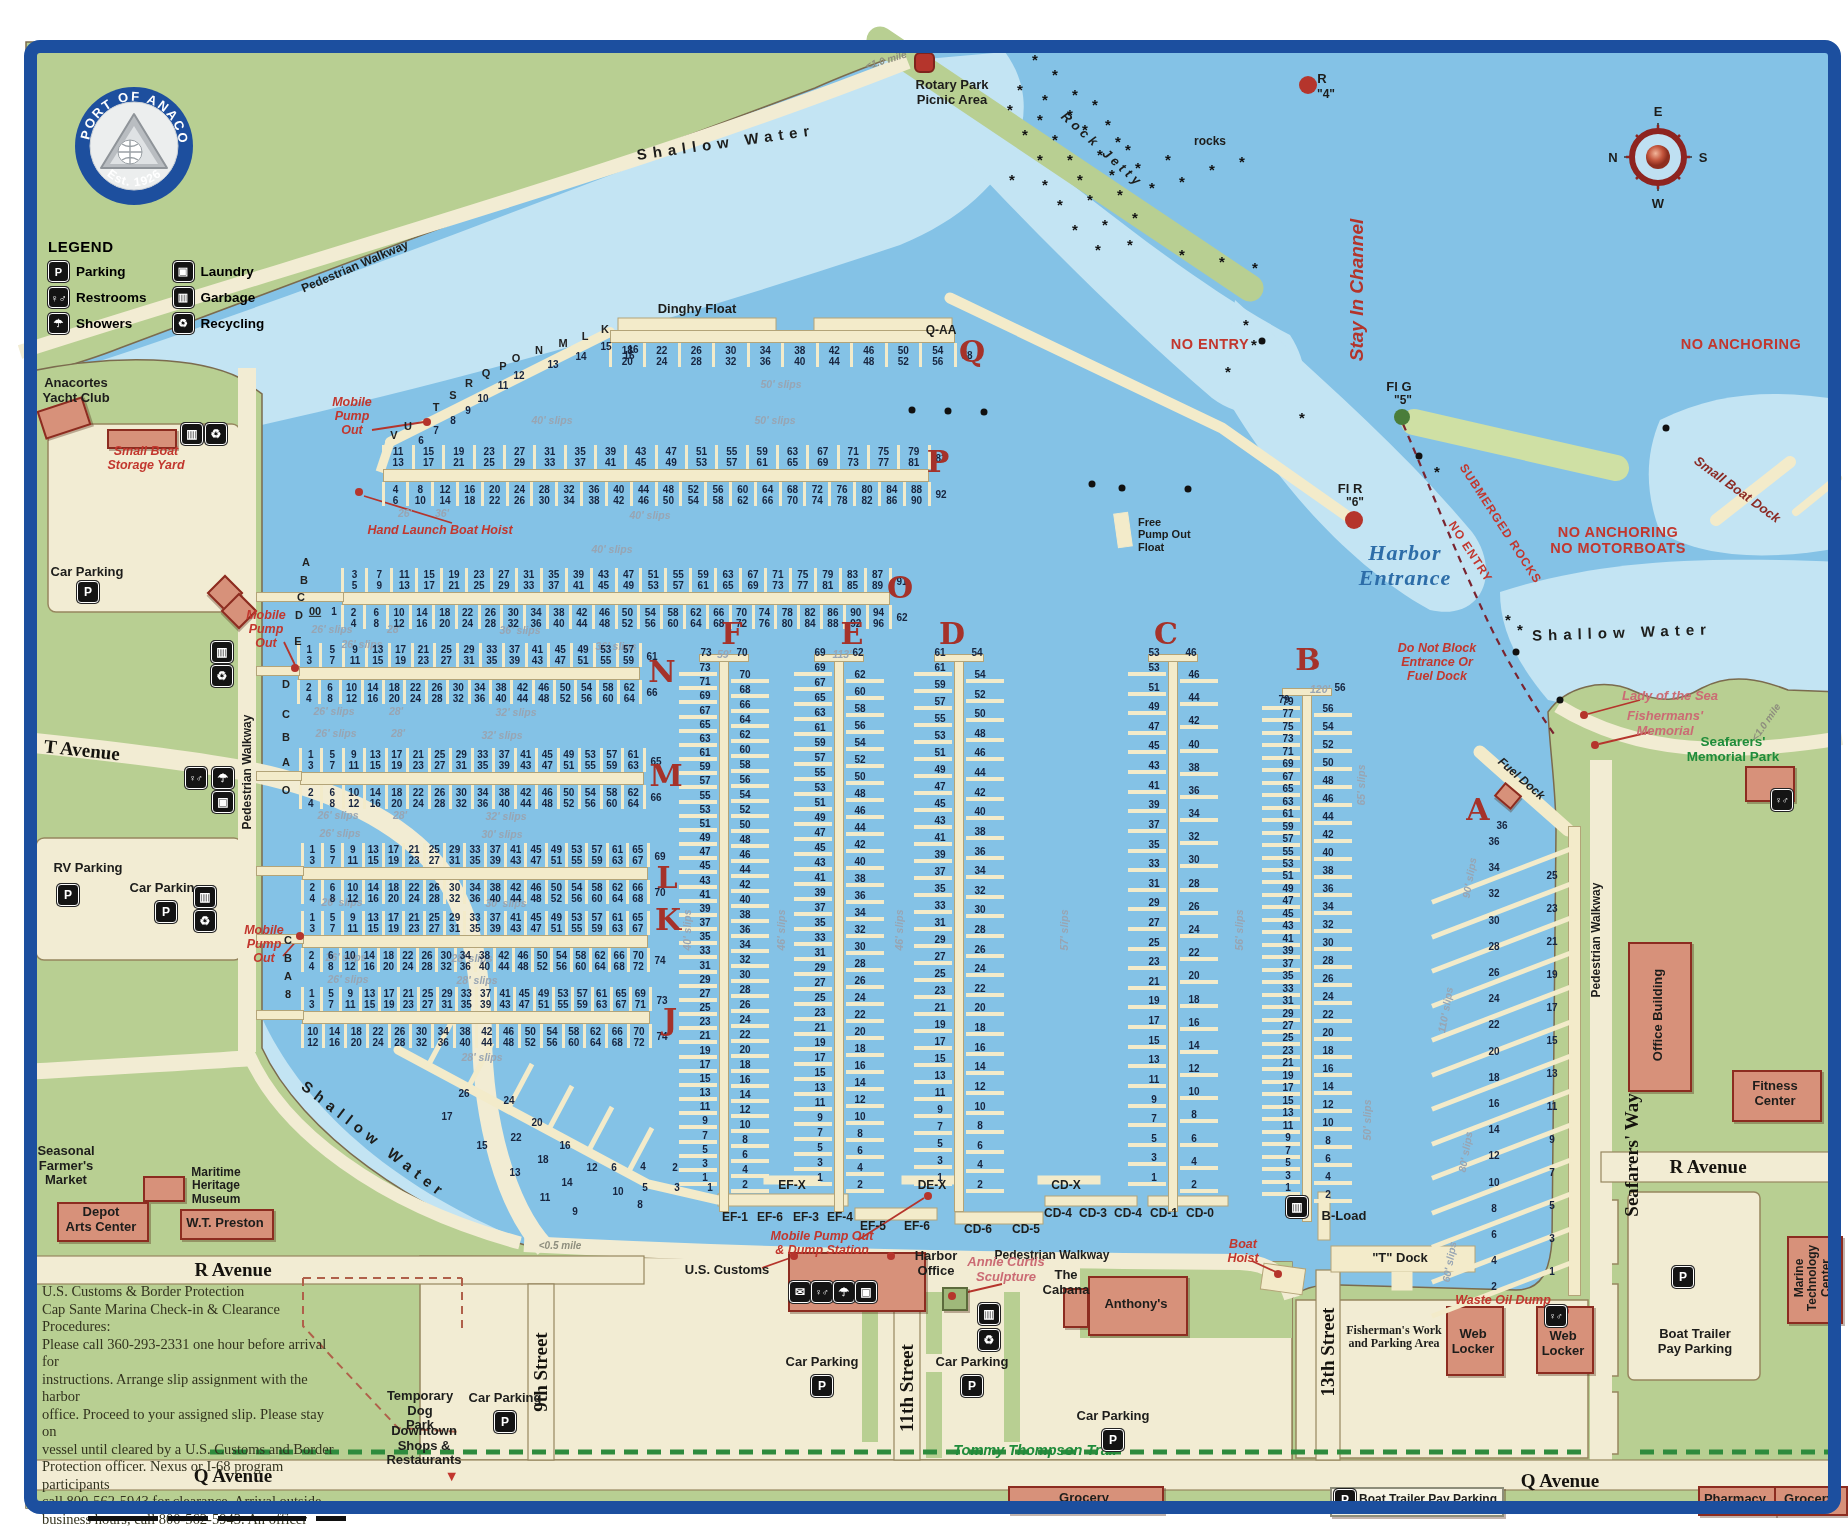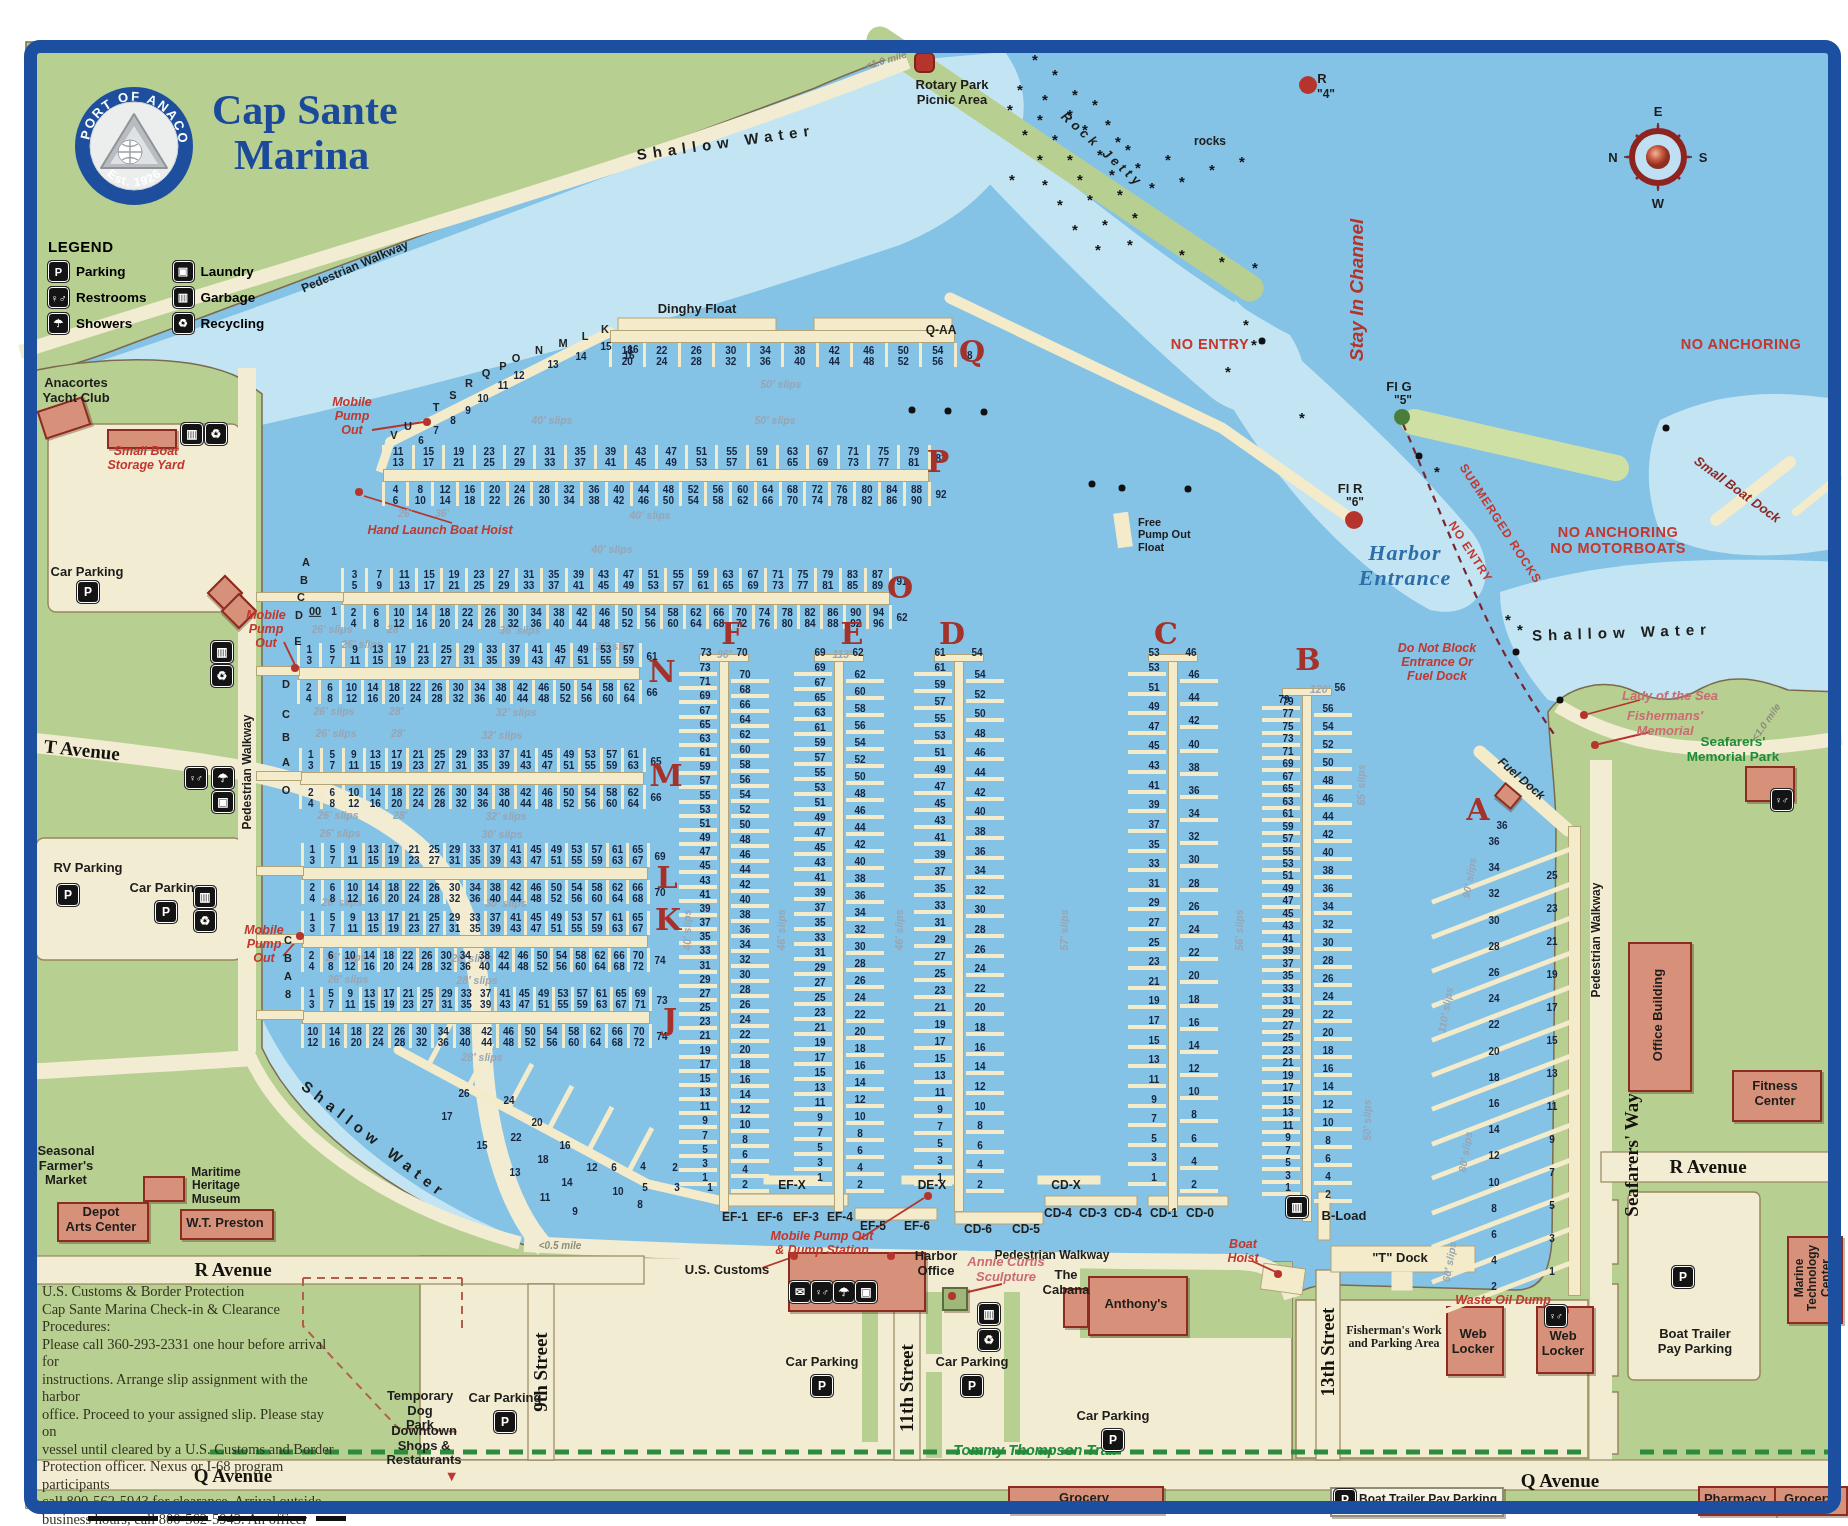--- a/index.html
+++ b/index.html
@@ -218,10 +218,6 @@
       <circle cx="58" cy="68" r="12" fill="#fff" stroke="#9aa0a5"></circle>
       <path d="M46,68 h24 M58,56 v24 M50,60 a14,14 0 0 0 16,0 M50,76 a14,14 0 0 1 16,0" stroke="#9aa0a5" stroke-width="1.4" fill="none"></path>
     </svg>
-  </div>
-  <div id="title">
-    <div>Cap Sante</div>
-    <div class="l2">Marina</div>
   </div>
 
   <div id="legend">

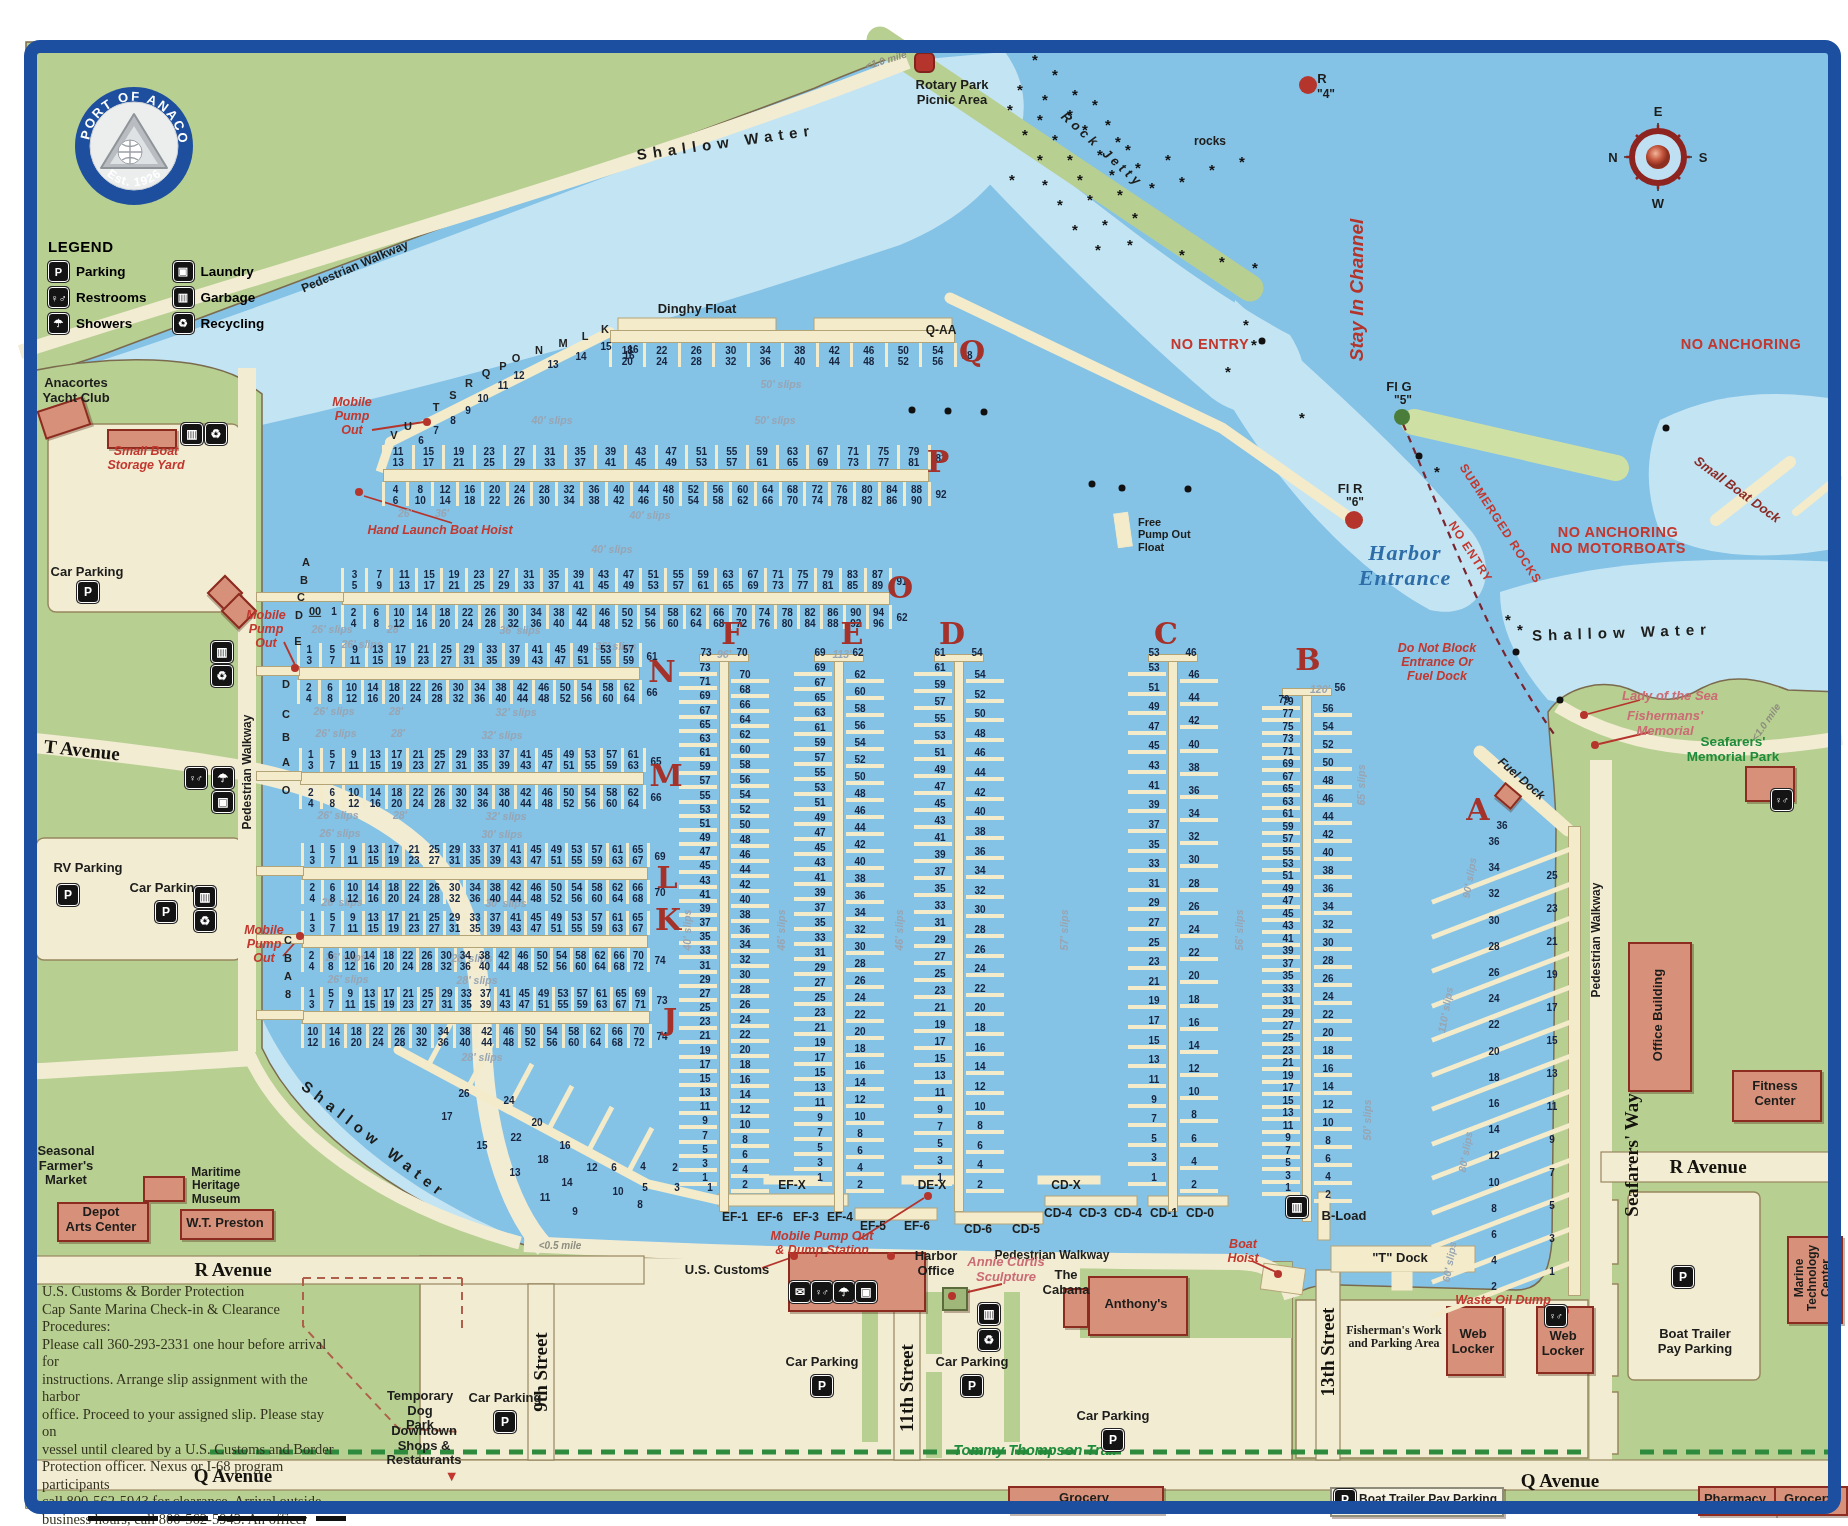--- a/index.html
+++ b/index.html
@@ -423,7 +423,7 @@
       <div class="lab s" style="left: 348px; top: 980px;">26' slips</div>
       <div class="lab s" style="left: 477px; top: 981px;">28' slips</div>
       <div class="lab s" style="left: 482px; top: 1058px;">28' slips</div>
-      <div class="lab s" style="left: 724px; top: 655px;">96'</div>
+      <div class="lab s" style="left: 724px; top: 655px;">59'</div>
       <div class="lab s" style="left: 842px; top: 655px;">113'</div>
       <div class="lab s" style="left: 1320px; top: 690px;">120'</div>
       <div class="lab s" style="left: 688px; top: 930px; transform: translate(-50%, -50%) rotate(-90deg);">40' slips</div>

